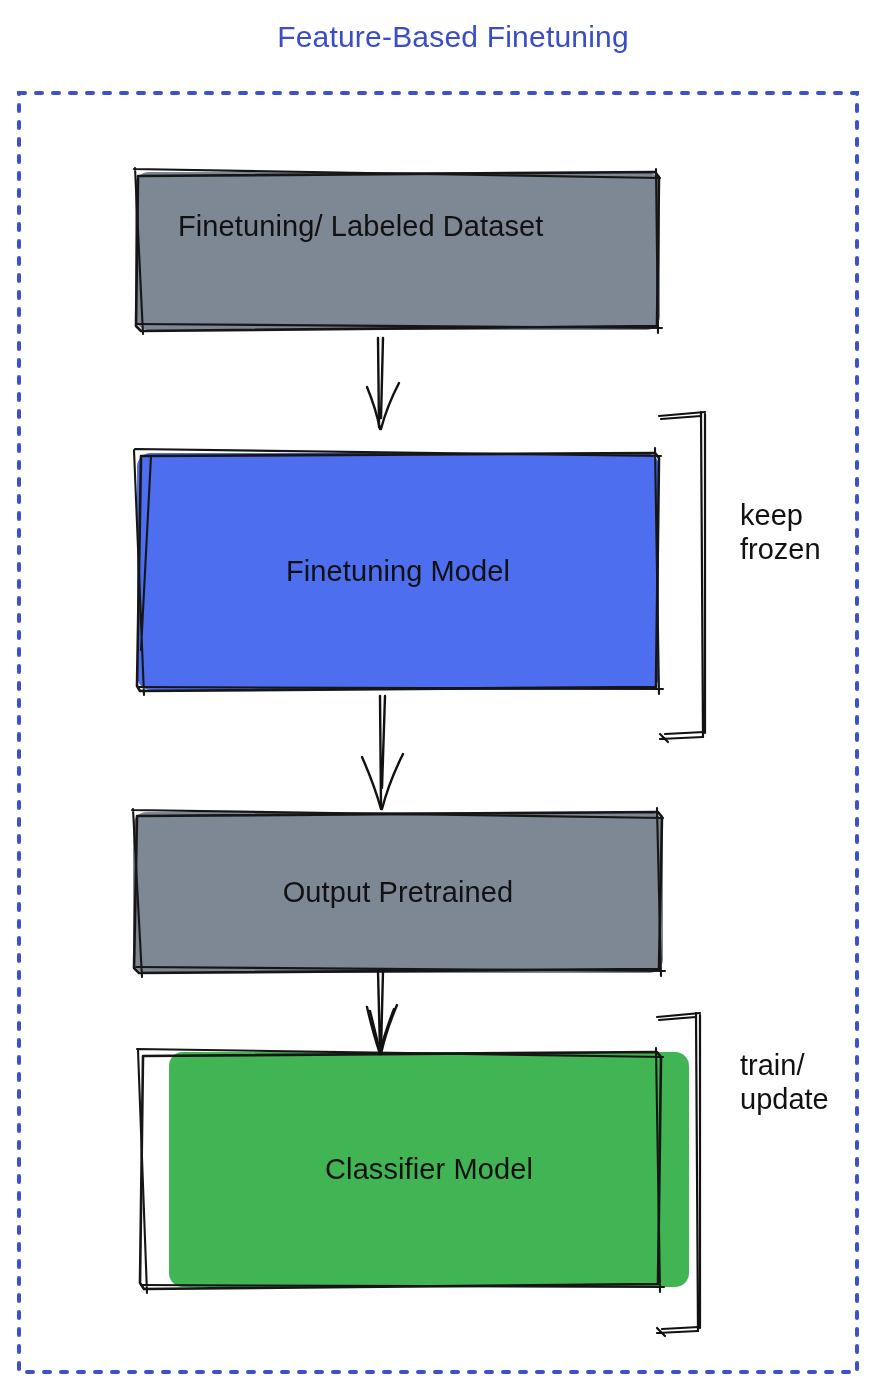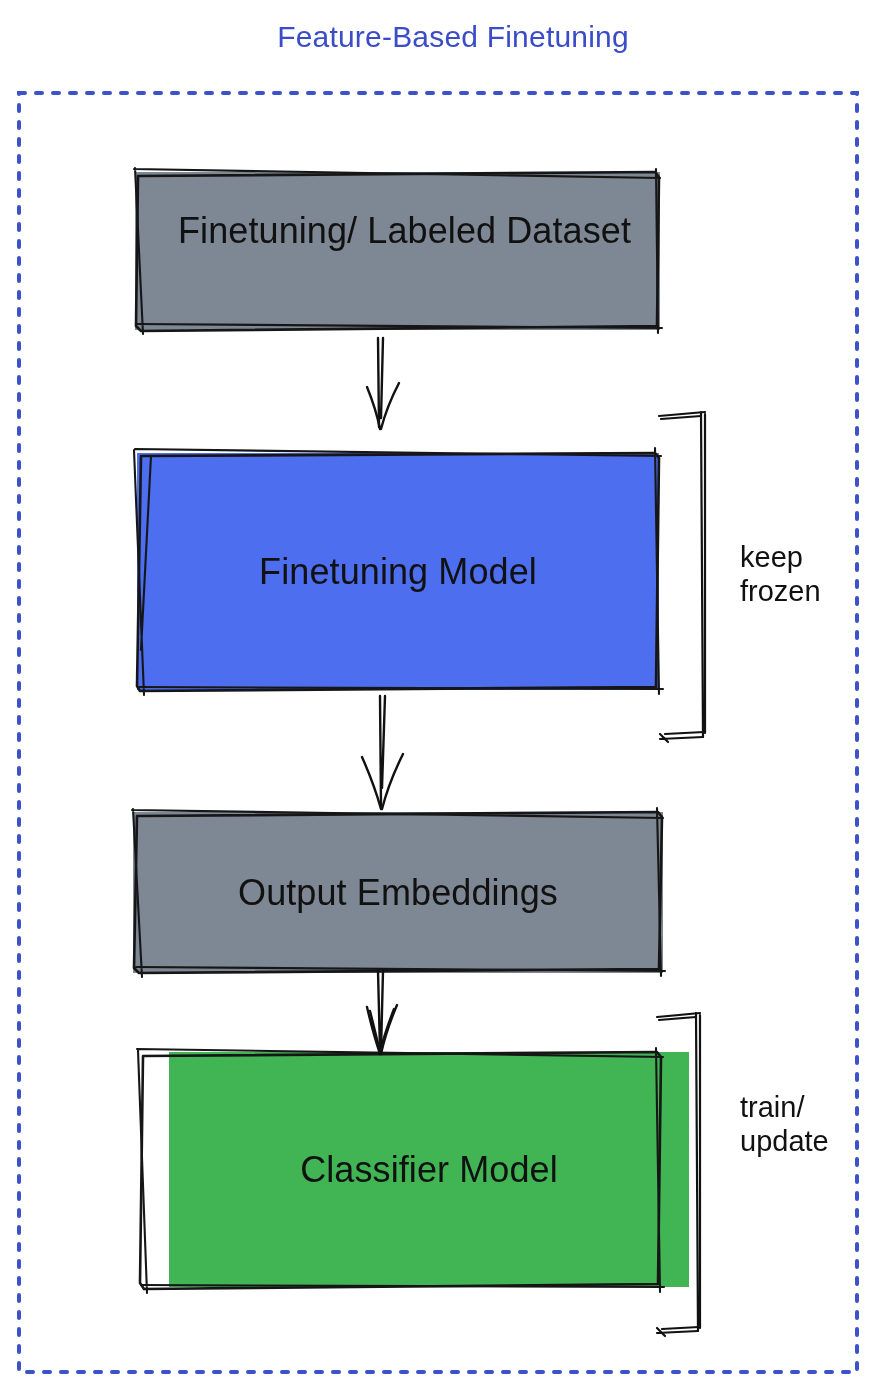--- a/index.html
+++ b/index.html
@@ -29,8 +29,9 @@
     align-items: center;
     justify-content: center;
     color: #111111;
-    font-size: 36px;
+    font-size: 29px;
     letter-spacing: 0.1px;
+    border-radius: 14px;
   }
   .node-dataset    { left: 135px; top: 172px; width: 525px; height: 158px;
                      align-items: flex-start; justify-content: flex-start;

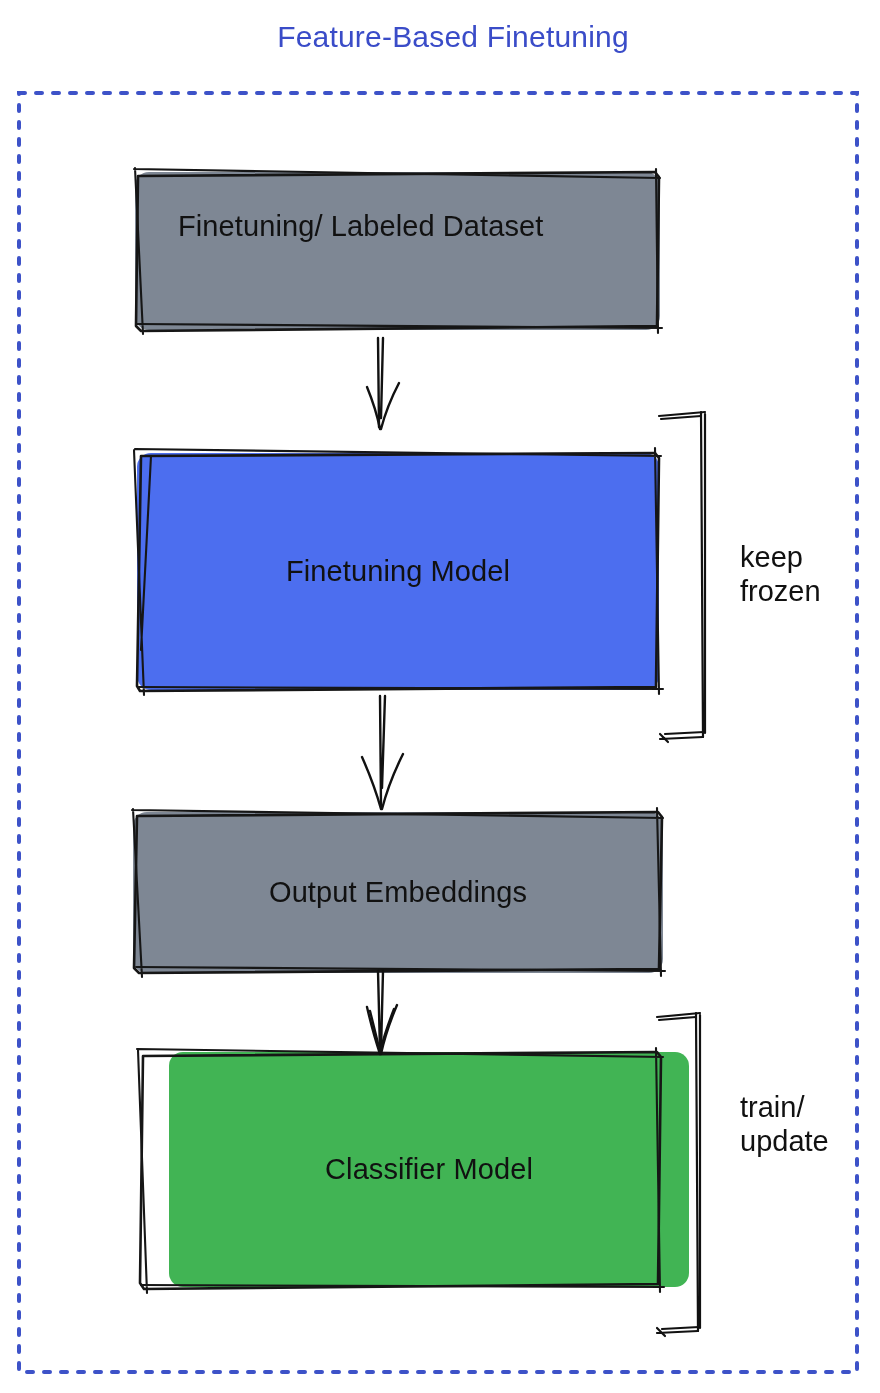--- a/index.html
+++ b/index.html
@@ -55,7 +55,6 @@
     line-height: 34px;
     color: #111111;
     white-space: pre-line;
-    margin-top: 42px;
   }
   .annotation-keep-frozen  { left: 740px; top: 498px; }
   .annotation-train-update { left: 740px; top: 1048px; }

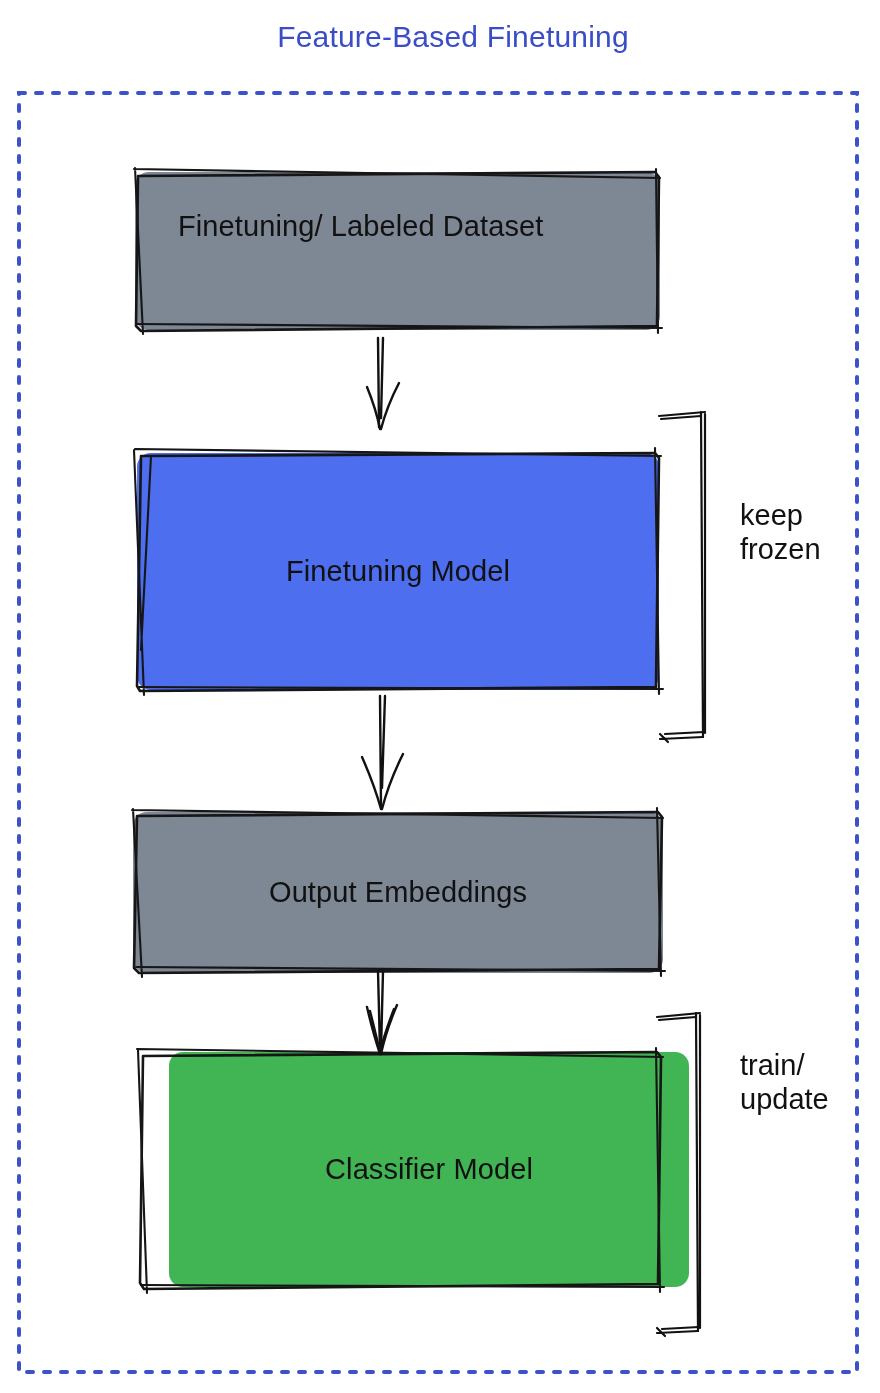--- a/index.html
+++ b/index.html
@@ -75,7 +75,7 @@
   </div>
 
   <div class="node node-embeddings" style="background-color: rgb(126, 135, 148);">
-    <span>Output Embeddings</span>
+    <span>Output Pretrained</span>
   </div>
 
   <div class="node node-classifier" style="background-color: rgb(65, 180, 84); margin-left: 29px;">

